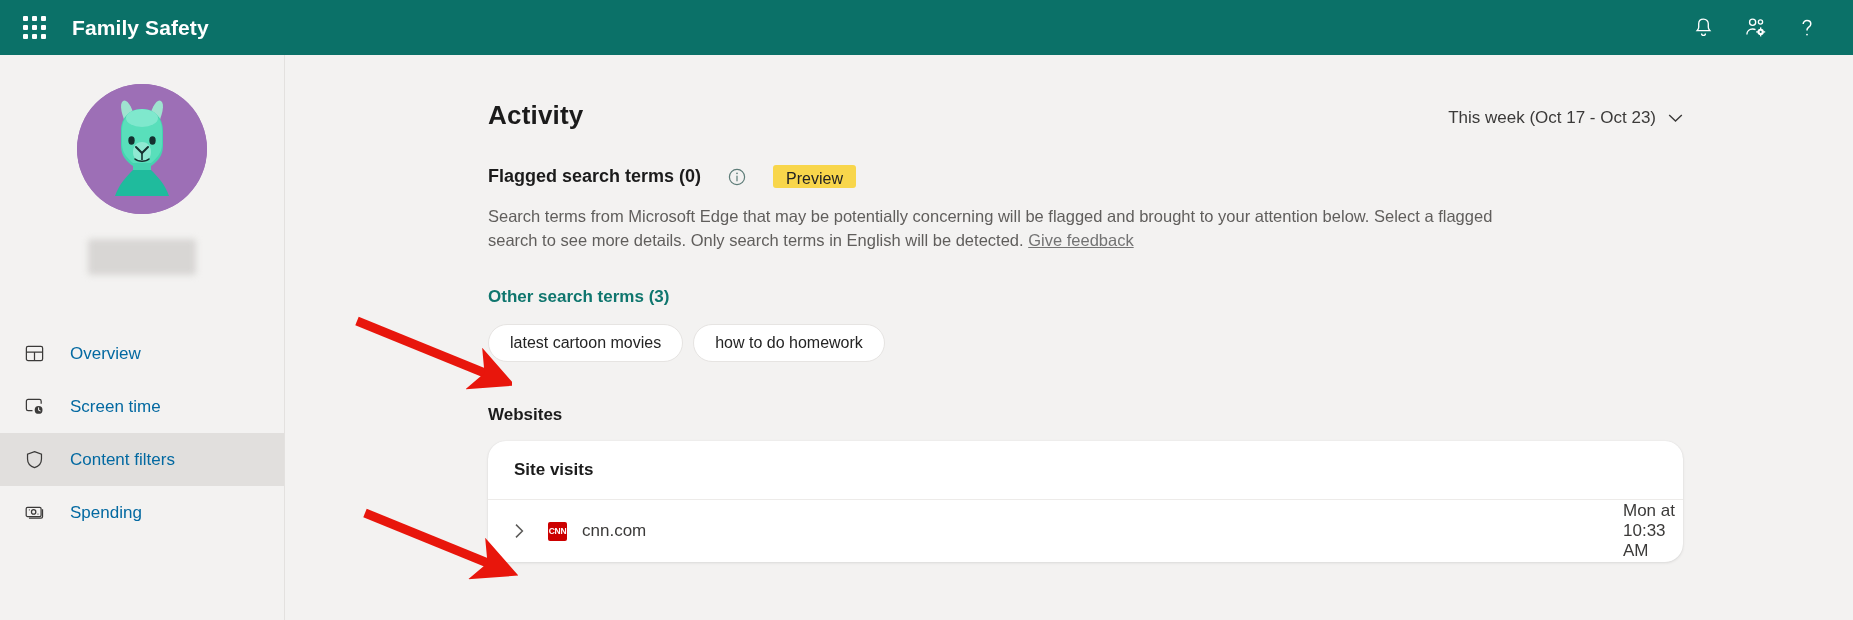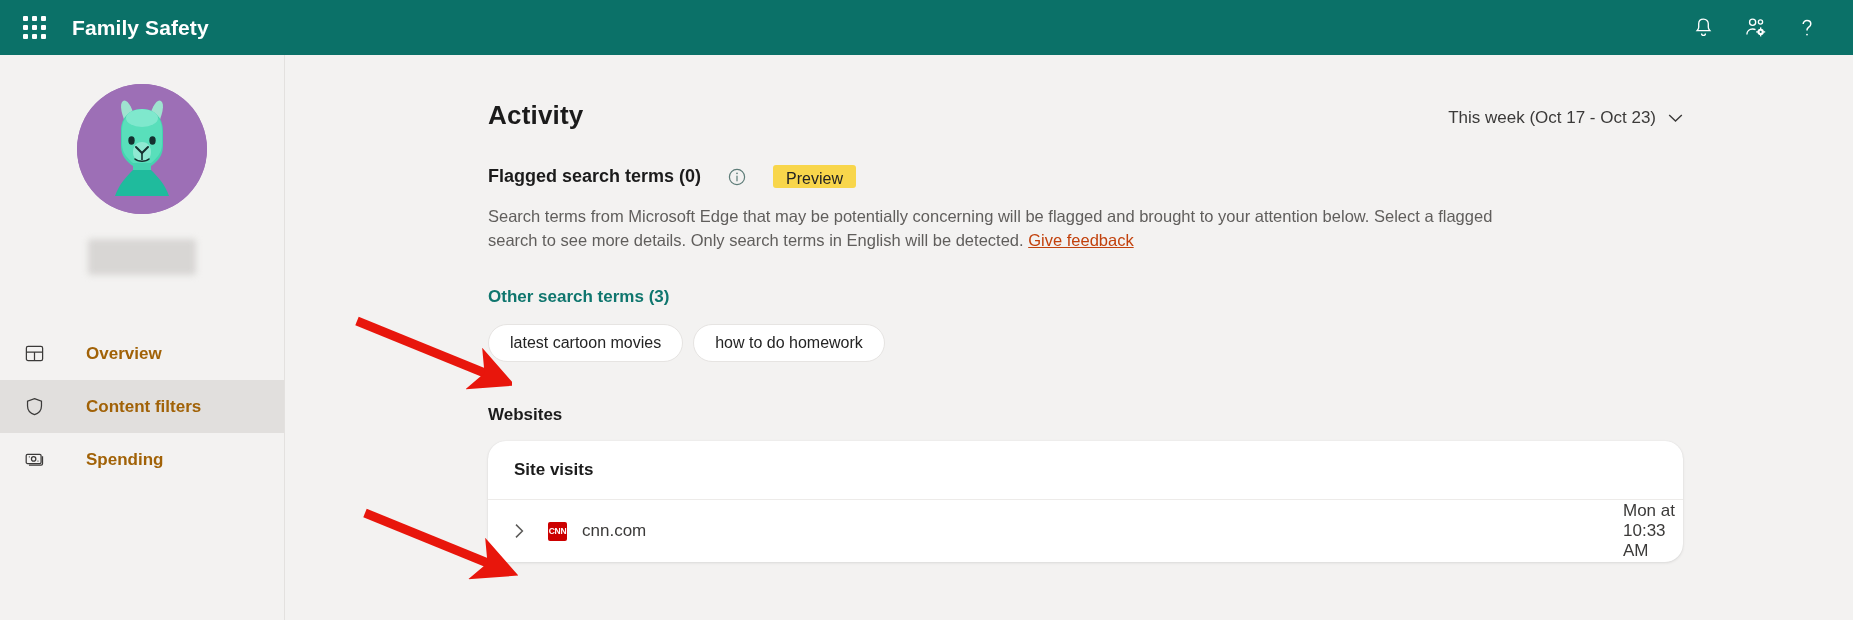--- a/index.html
+++ b/index.html
@@ -89,7 +89,7 @@
     margin-top: 17px; max-width: 1010px;
     font-size: 16.5px; line-height: 1.43; color: #605e5c;
   }
-  .desc a { color: #c2410c; text-decoration: underline; cursor: pointer; }
+  .desc a { color: #737373; text-decoration: underline; cursor: pointer; }
 
   .other-title { margin-top: 35px; font-size: 17px; font-weight: bold; color: #0f766e; }
   .chips { display:flex; gap: 10px; margin-top: 17px; }

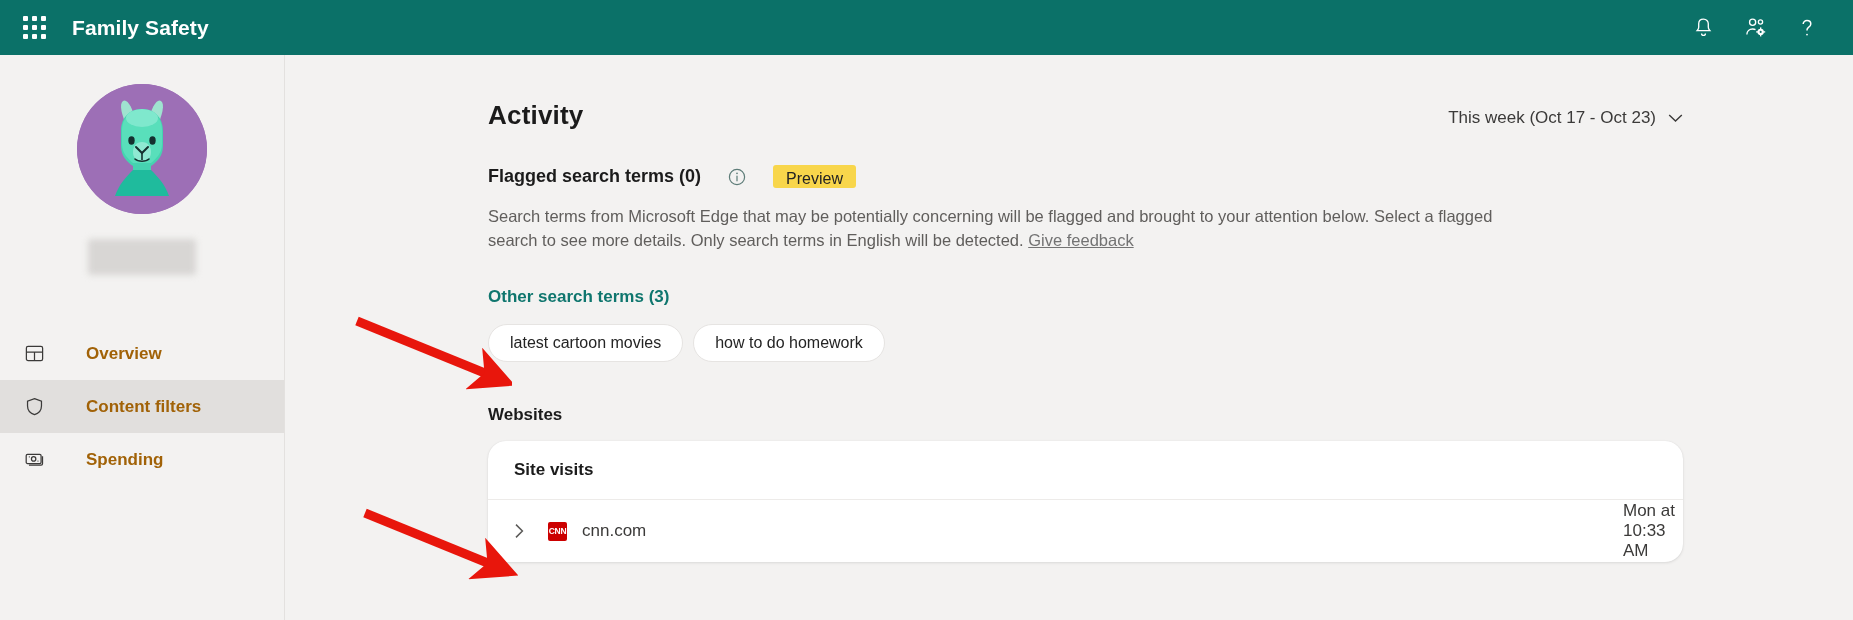--- a/index.html
+++ b/index.html
@@ -60,7 +60,7 @@
   .nav-item.selected { background: #e1dfdd; }
   .nav-ico { width: 26px; display: flex; align-items: center; justify-content: flex-start; }
   .nav-ico svg { display:block; }
-  .nav-label { margin-left: 36px; font-size: 17px; color: #a16207; font-weight: bold; }
+  .nav-label { margin-left: 20px; font-size: 17px; color: #0369a1; }
 
   
   .main { position: absolute; top: 55px; left: 286px; width: 1567px; height: 488px; }

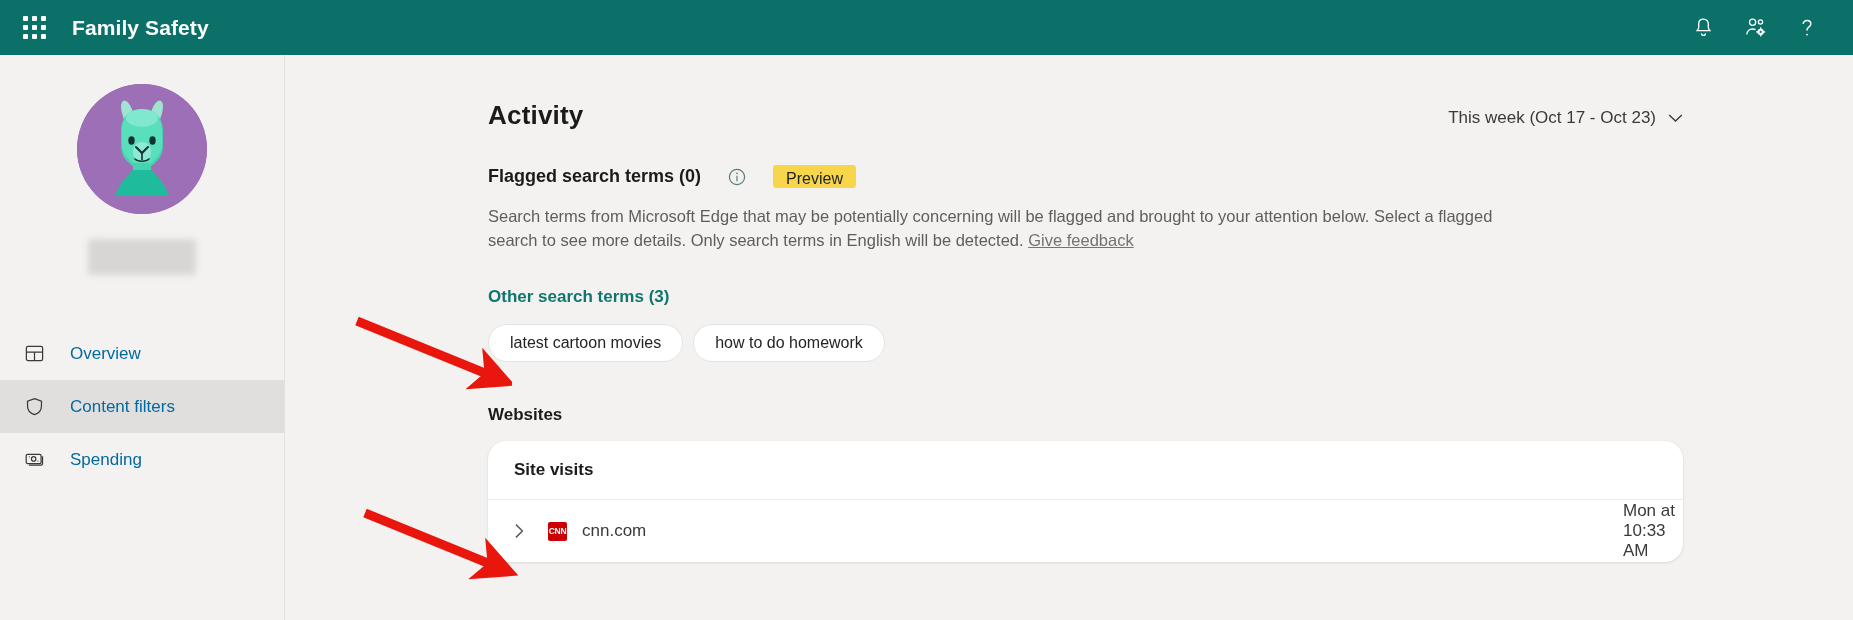--- a/index.html
+++ b/index.html
@@ -209,6 +209,16 @@
         <span class="nav-label">Overview</span>
       </div>
 
+      <div class="nav-item">
+        <span class="nav-ico">
+          <svg width="21" height="21" viewBox="0 0 22 22" fill="none" stroke="#3b3a39" stroke-width="1.3">
+            <path d="M18 8.2V5.4a1.8 1.8 0 0 0-1.8-1.8H4.3A1.8 1.8 0 0 0 2.5 5.4v8.2a1.8 1.8 0 0 0 1.8 1.8h4.6"></path>
+            <circle cx="15.3" cy="14.6" r="4.1" fill="#3b3a39" stroke="none"></circle>
+            <path d="M15.3 12.3v2.3l1.6 1" stroke="#f3f2f1" stroke-width="1.1" stroke-linecap="round"></path>
+          </svg>
+        </span>
+        <span class="nav-label">Screen time</span>
+      </div>
 
       <div class="nav-item selected">
         <span class="nav-ico">

